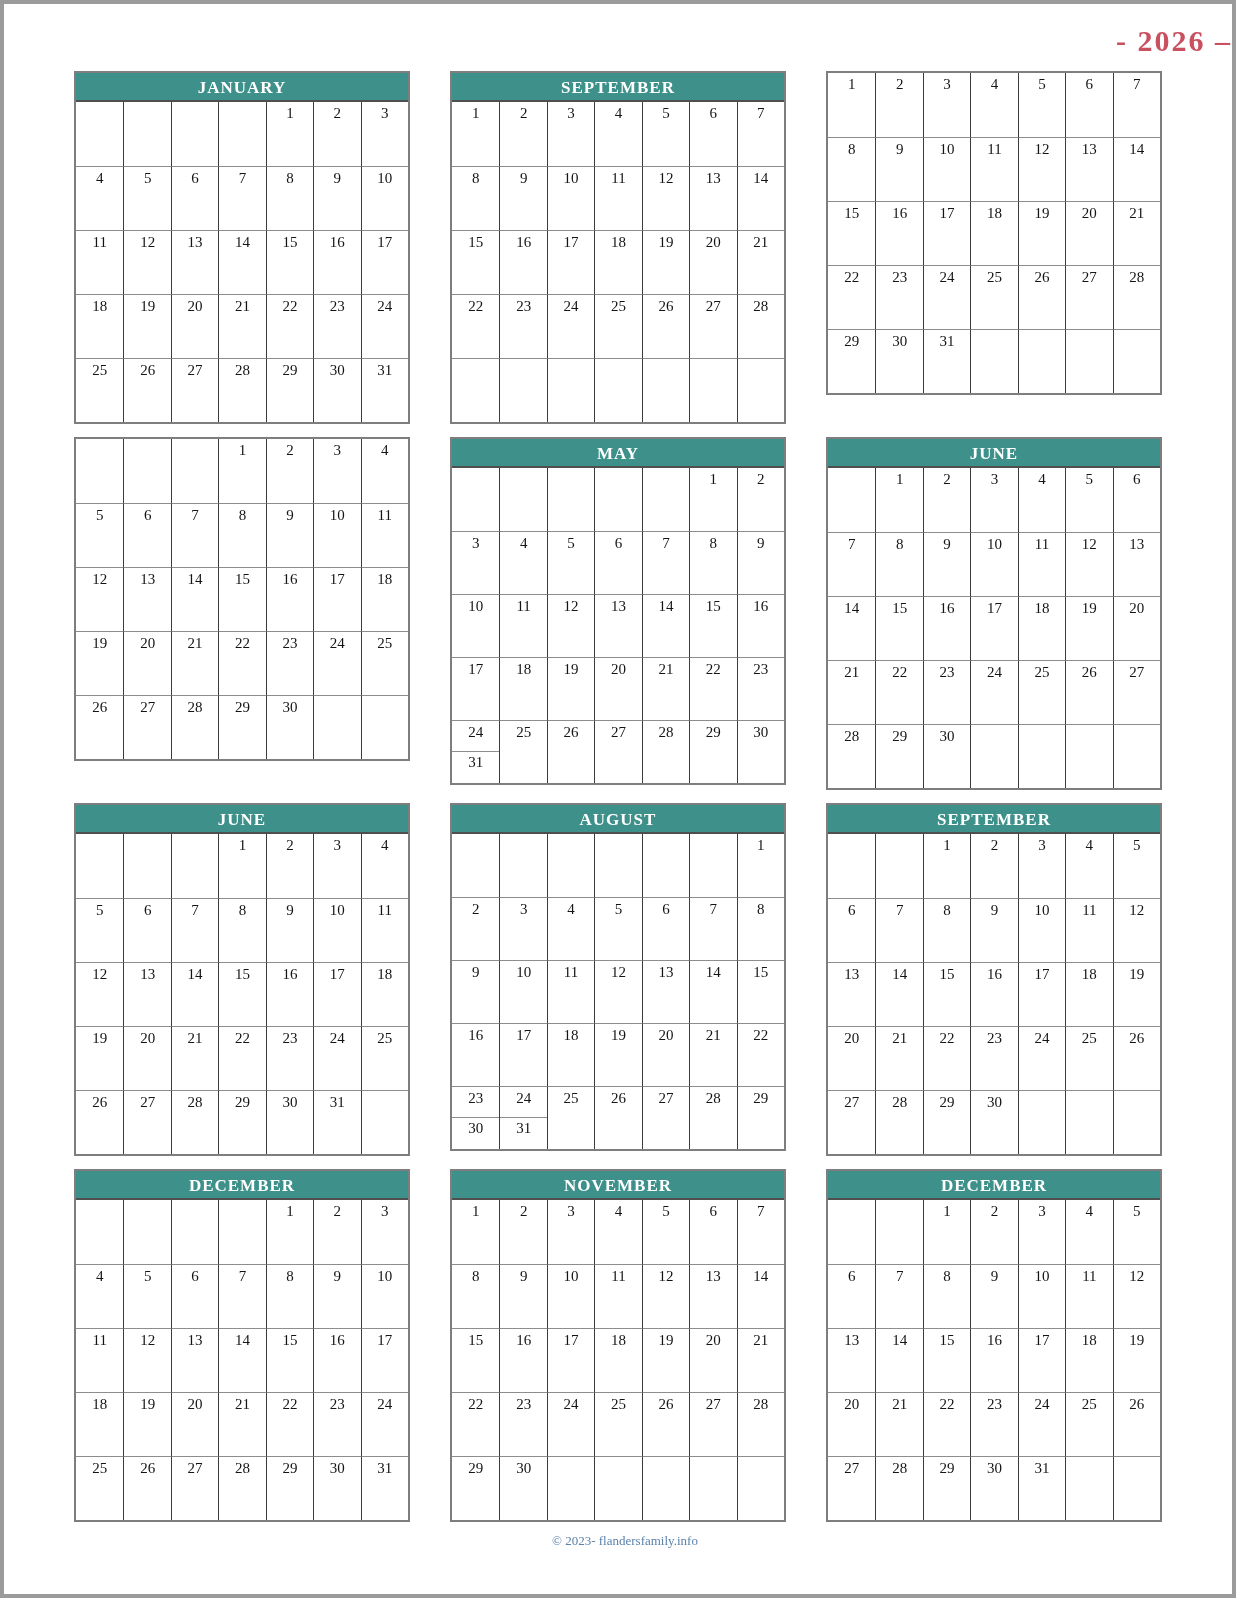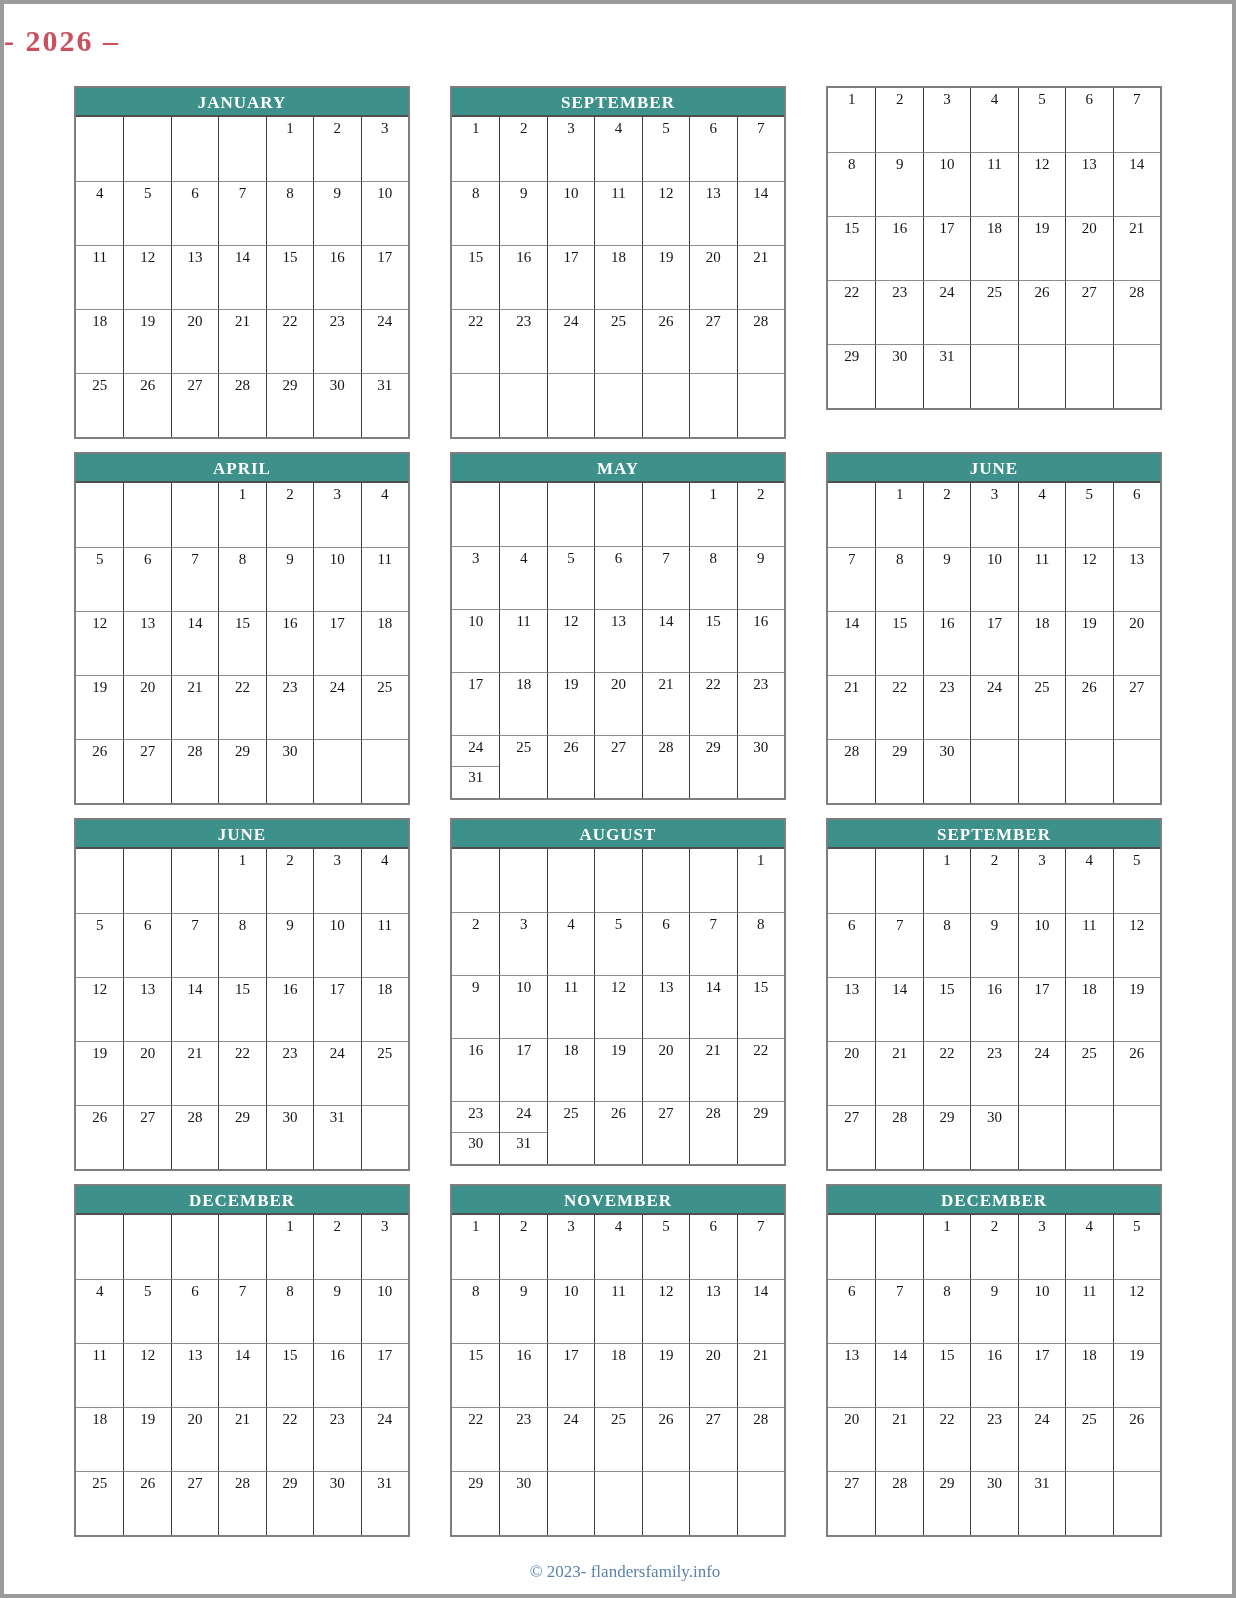--- a/index.html
+++ b/index.html
@@ -16,7 +16,7 @@
   }
 
   .page-title {
-    text-align: left;
+    text-align: right;
     margin-top: 20px;
     font-size: 30px;
     font-weight: bold;

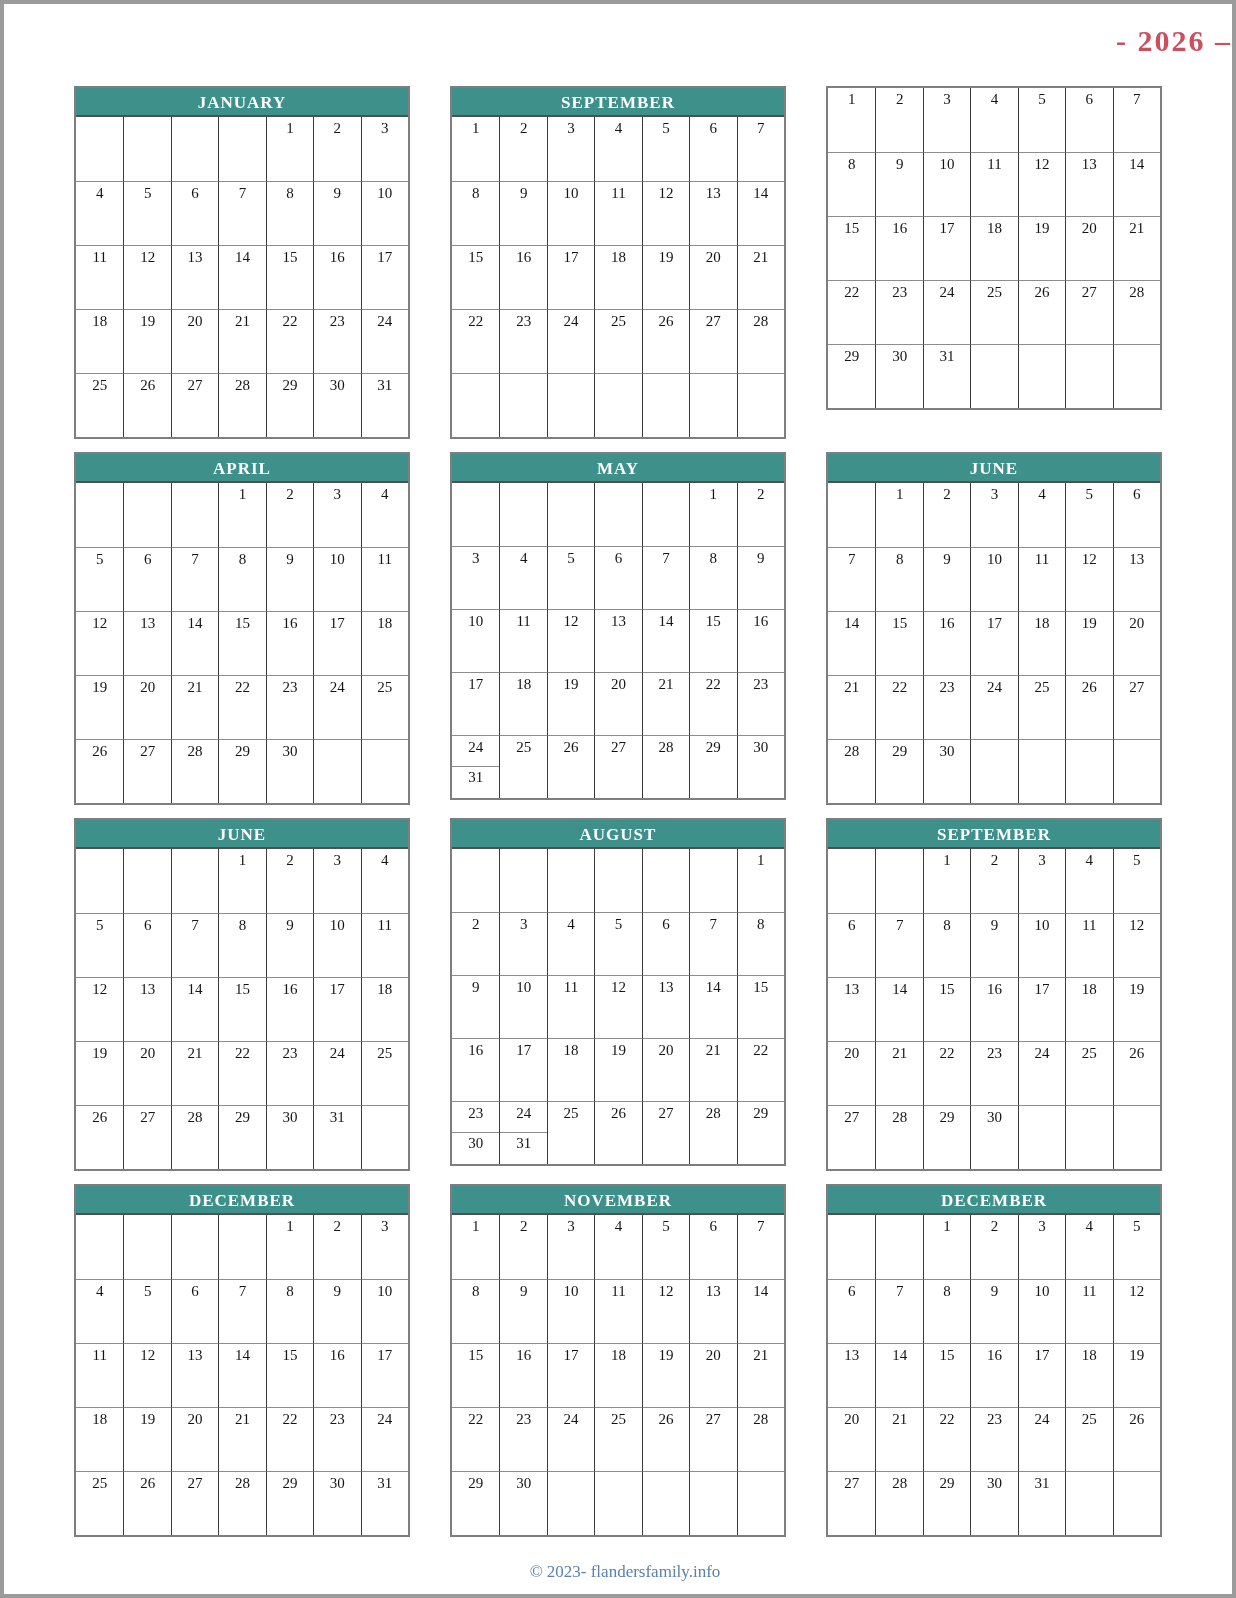--- a/index.html
+++ b/index.html
@@ -31,7 +31,7 @@
     column-gap: 40px;
     row-gap: 13px;
     padding-left: 70px;
-    margin-top: 26px;
+    margin-top: 11px;
     align-items: start;
   }
 

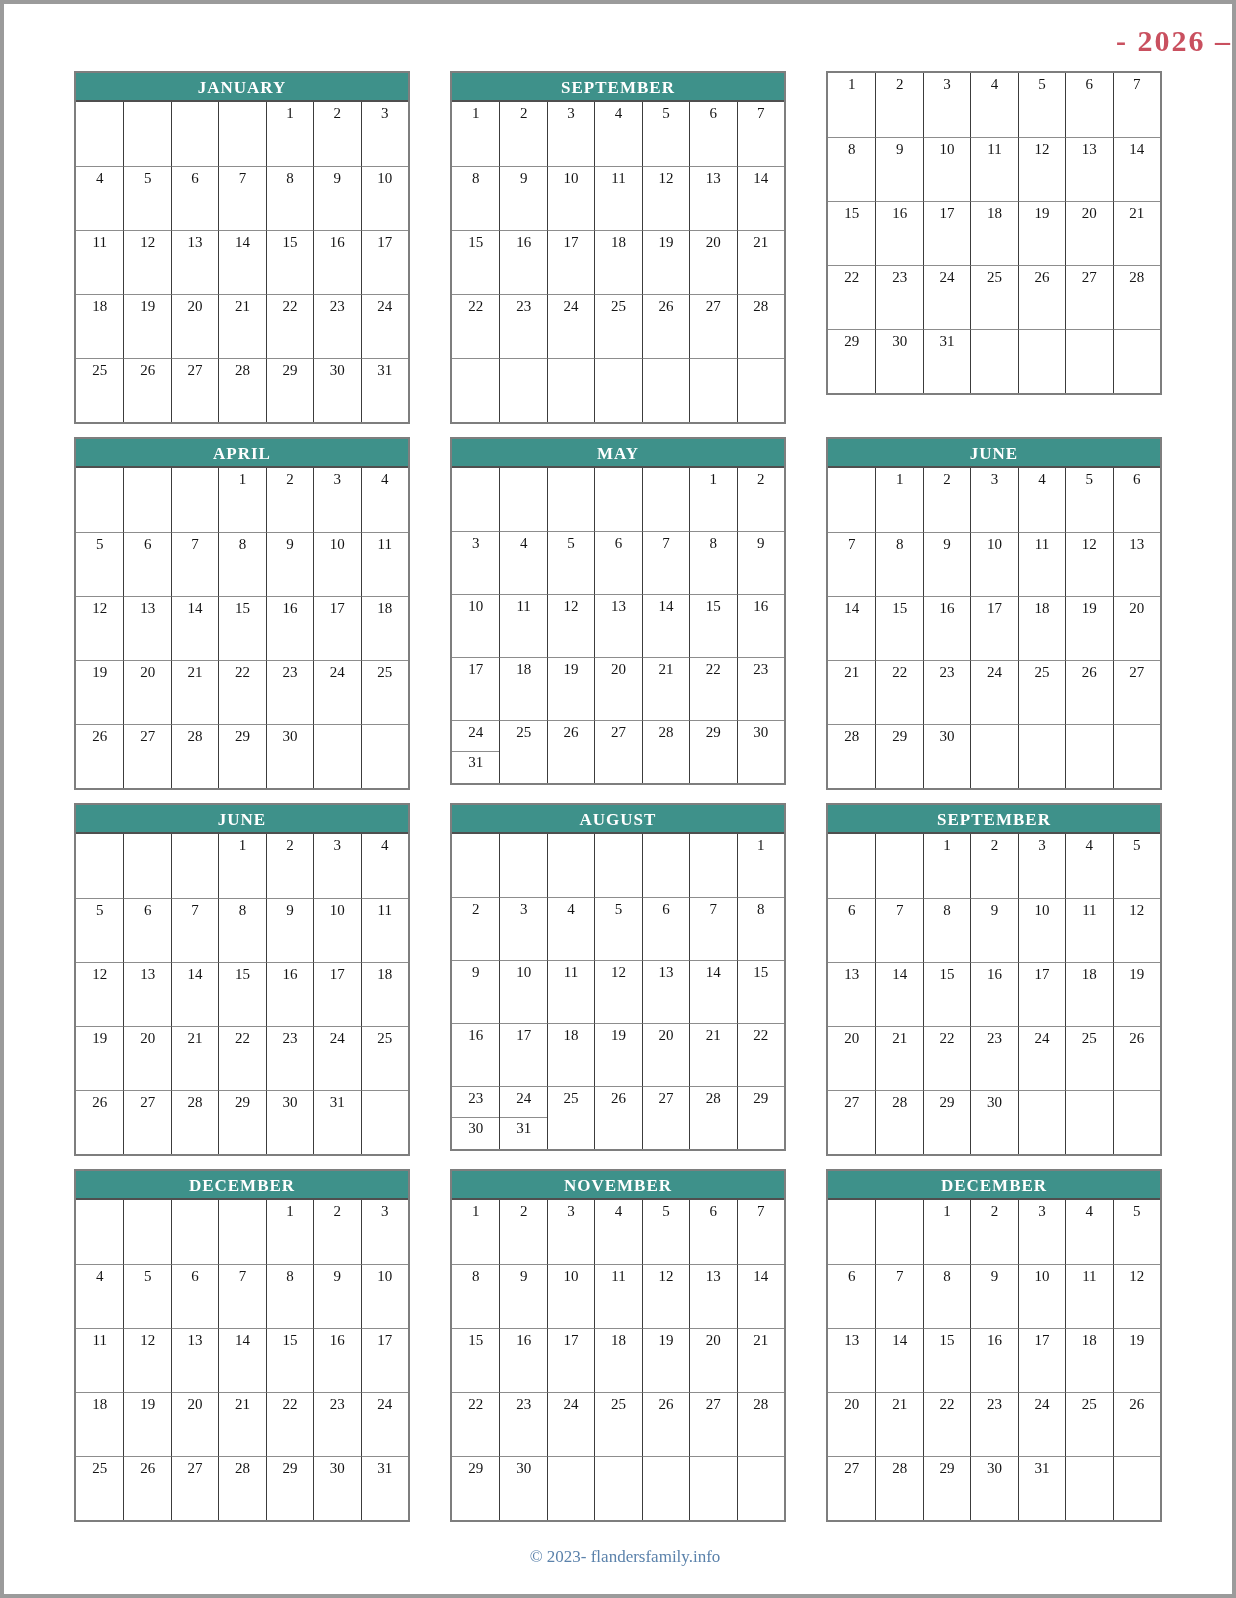--- a/index.html
+++ b/index.html
@@ -217,7 +217,6 @@
       </div>
     </div>
     <div class="month">
-      <div class="month-header">APRIL</div>
       <div class="month-grid">
         <div class="cell row-first col-first"></div>
         <div class="cell row-first"></div>

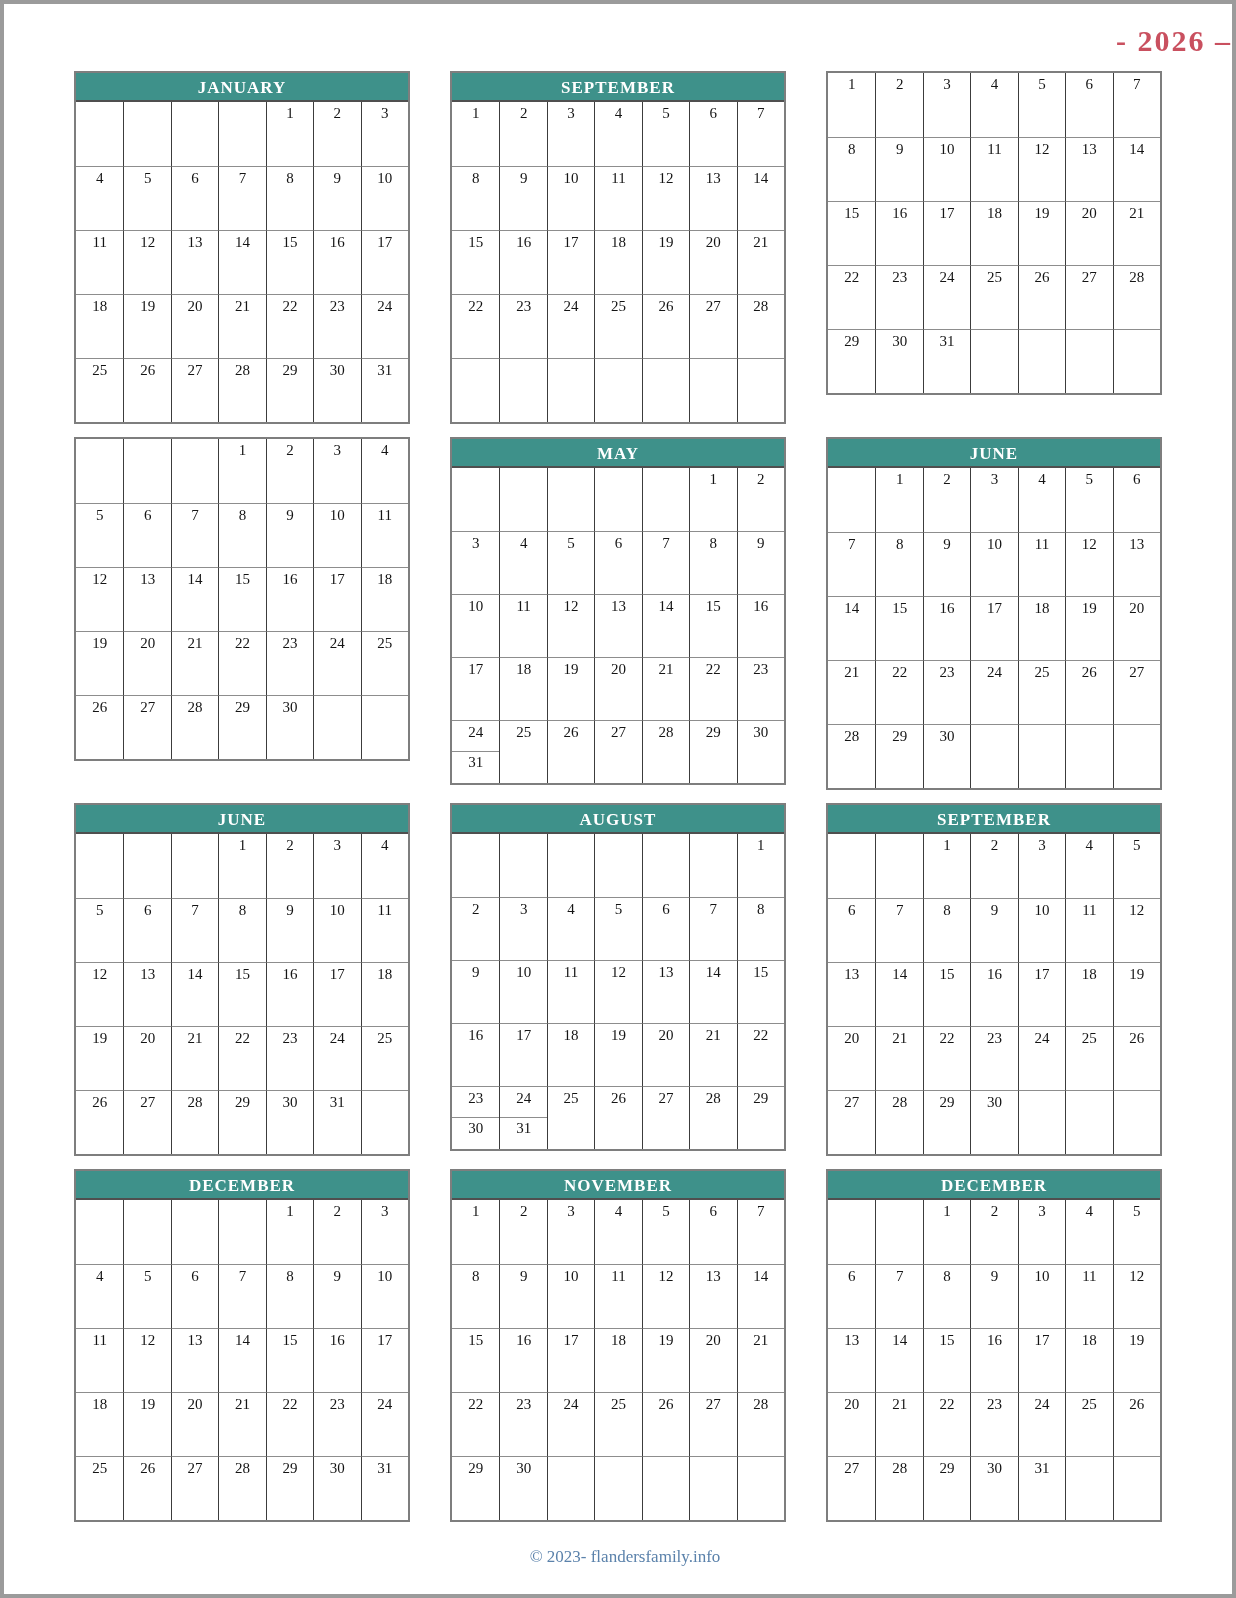--- a/index.html
+++ b/index.html
@@ -85,8 +85,8 @@
 
   .page-footer {
     text-align: center;
-    margin-top: 25px;
-    font-size: 17px;
+    margin-top: 11px;
+    font-size: 13px;
     color: var(--footer-color, #5b82ab);
     padding-left: 14px;
   }

